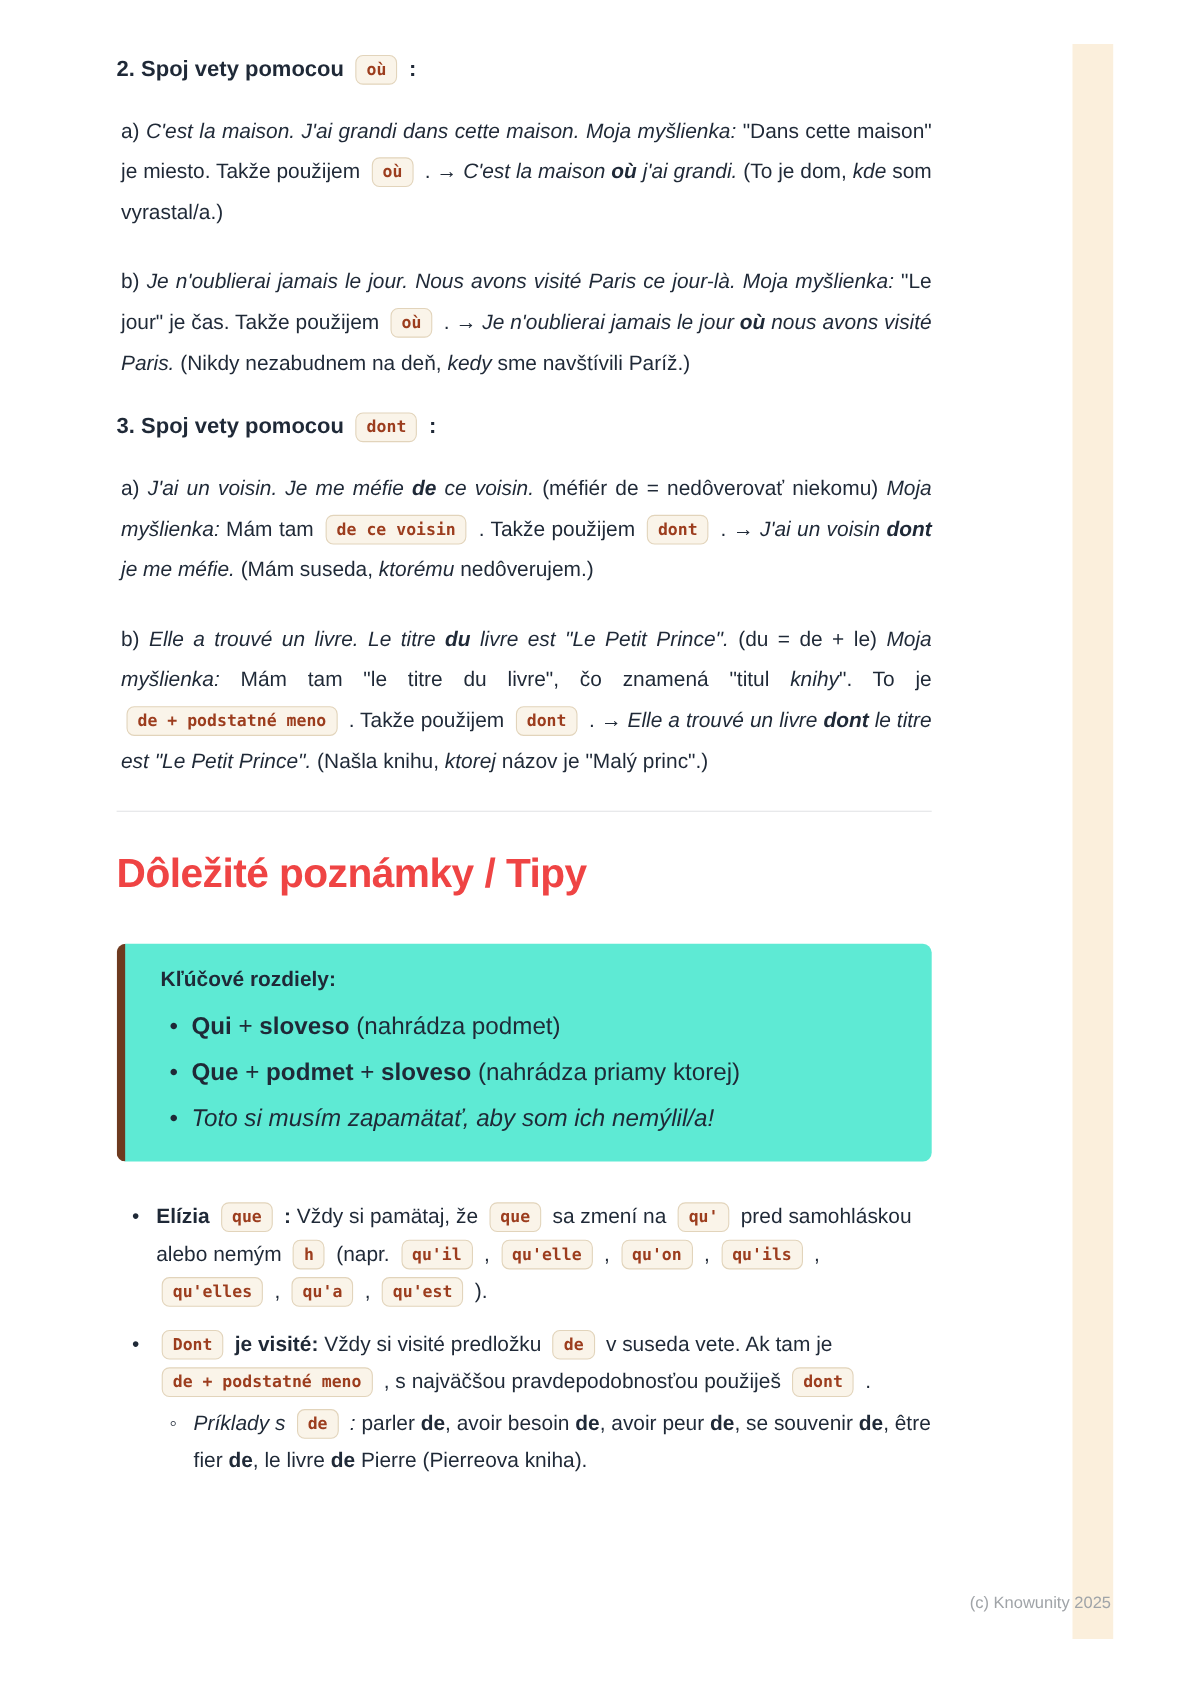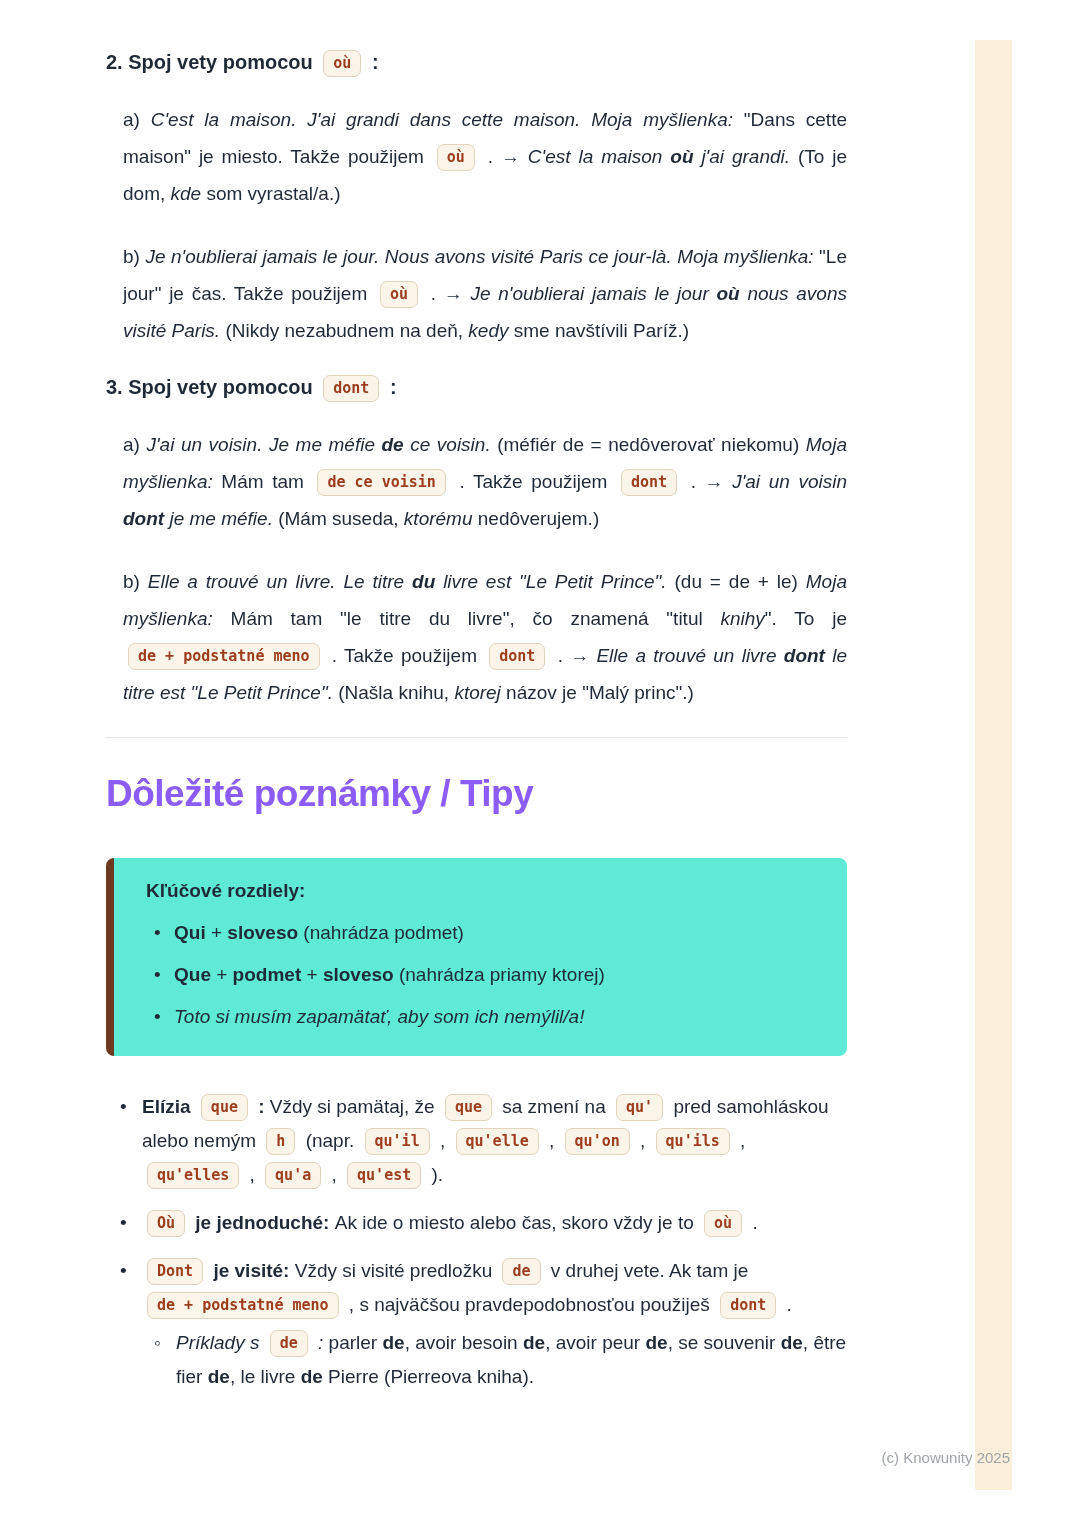--- a/index.html
+++ b/index.html
@@ -33,7 +33,7 @@
   .para {
     font-size: 19px;
     line-height: 37px;
-    margin: 0 0 26px 17px;
+    margin: 0 0 26px 4px;
     text-align: justify;
   }
   .seg-b { font-weight: 700; }

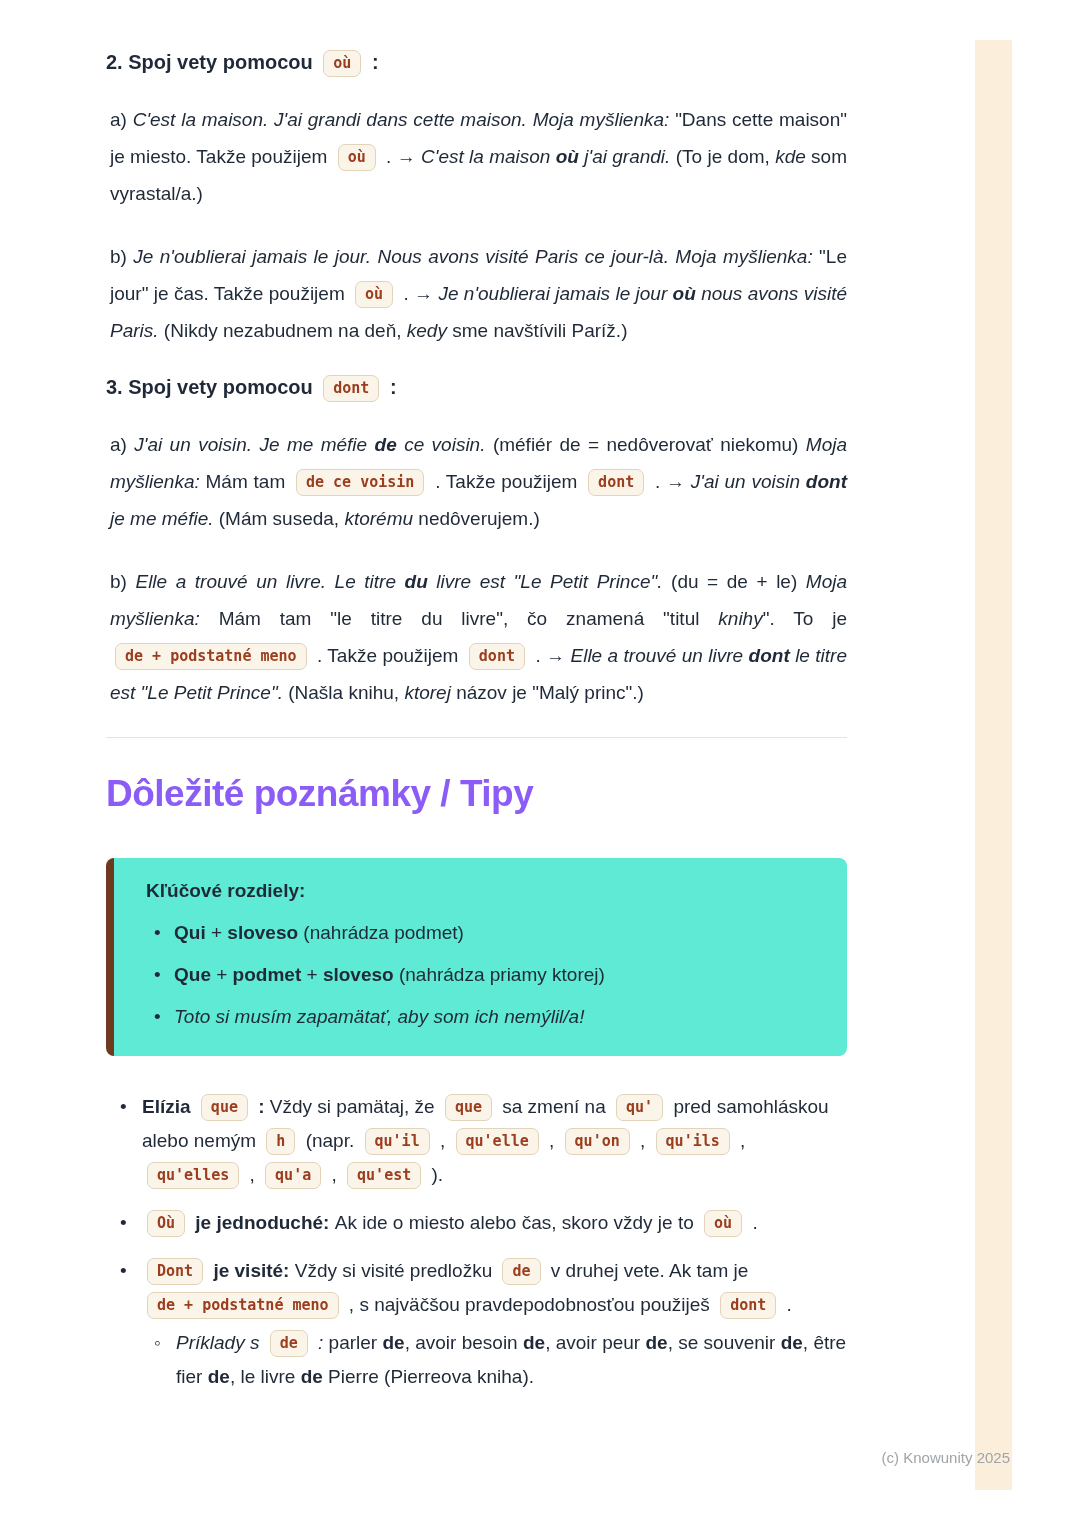--- a/index.html
+++ b/index.html
@@ -62,7 +62,7 @@
   .tips-heading {
     font-size: 37px; font-weight: 700;
     line-height: 40px;
-    color: #8b5cf6;
+    color: #ef4444;
     margin: 0 0 44px 0;
     letter-spacing: -0.5px;
   }

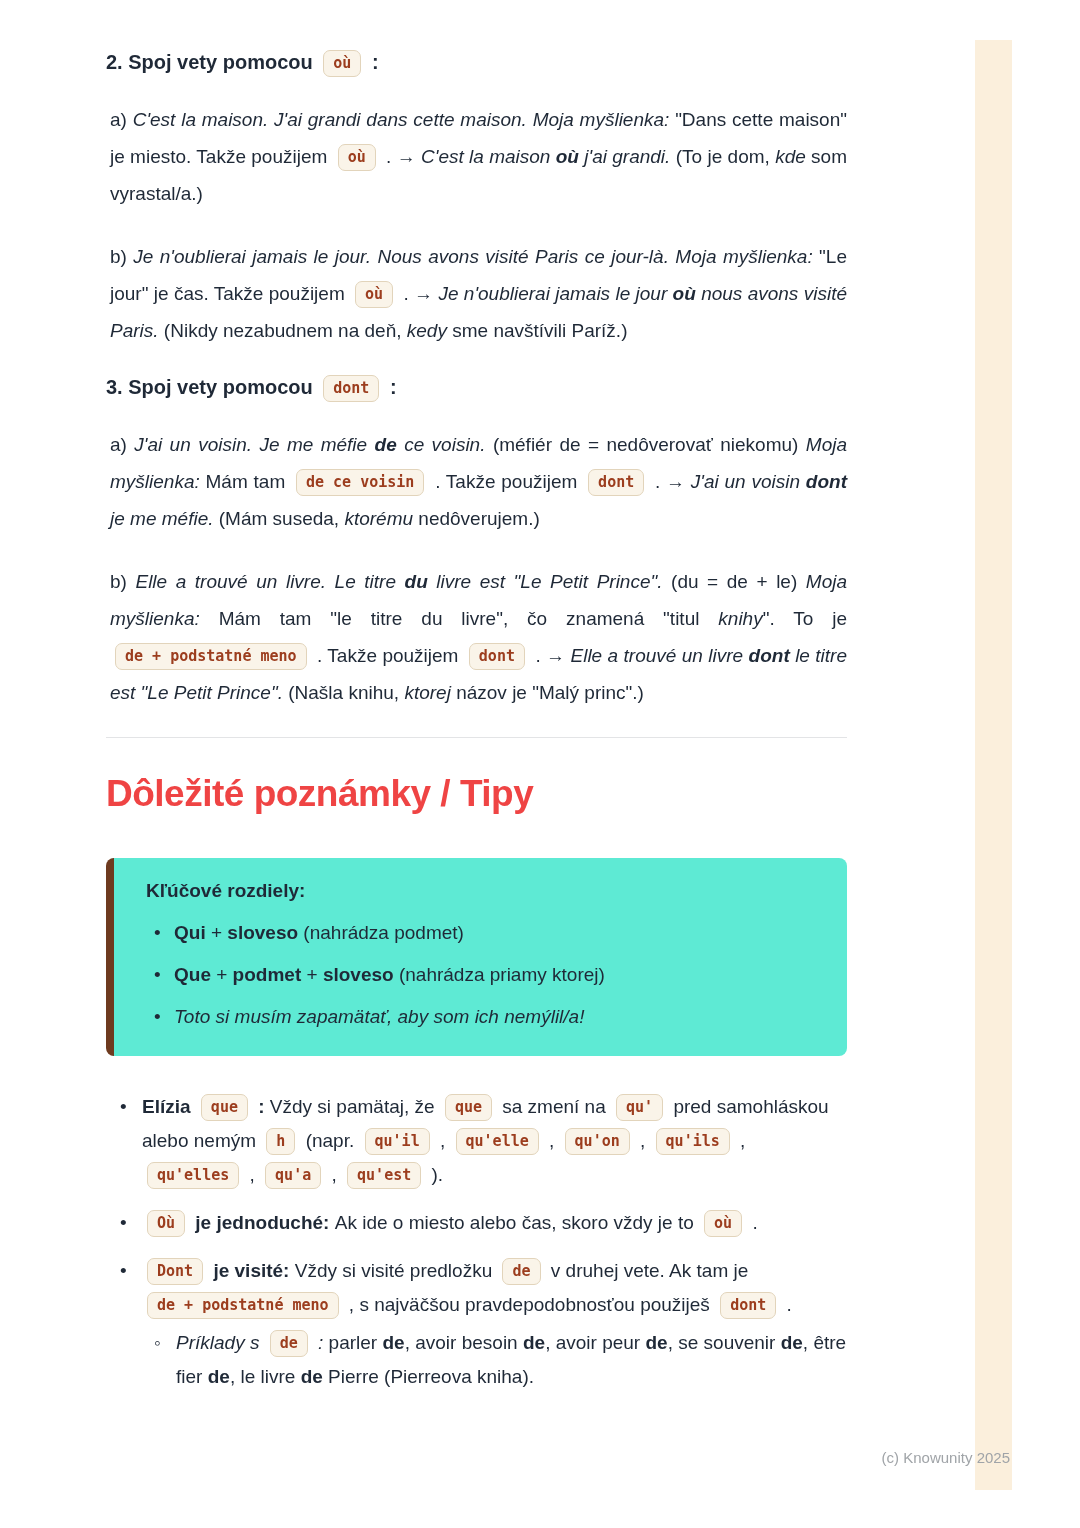--- a/index.html
+++ b/index.html
@@ -81,7 +81,7 @@
   .callout-list { list-style: none; margin: 0; padding: 0 0 0 28px; }
   .callout-item {
     position: relative;
-    font-size: 19px; line-height: 26px;
+    font-size: 22px; line-height: 26px;
     margin: 0 0 16px 0;
   }
   .callout-item::before {

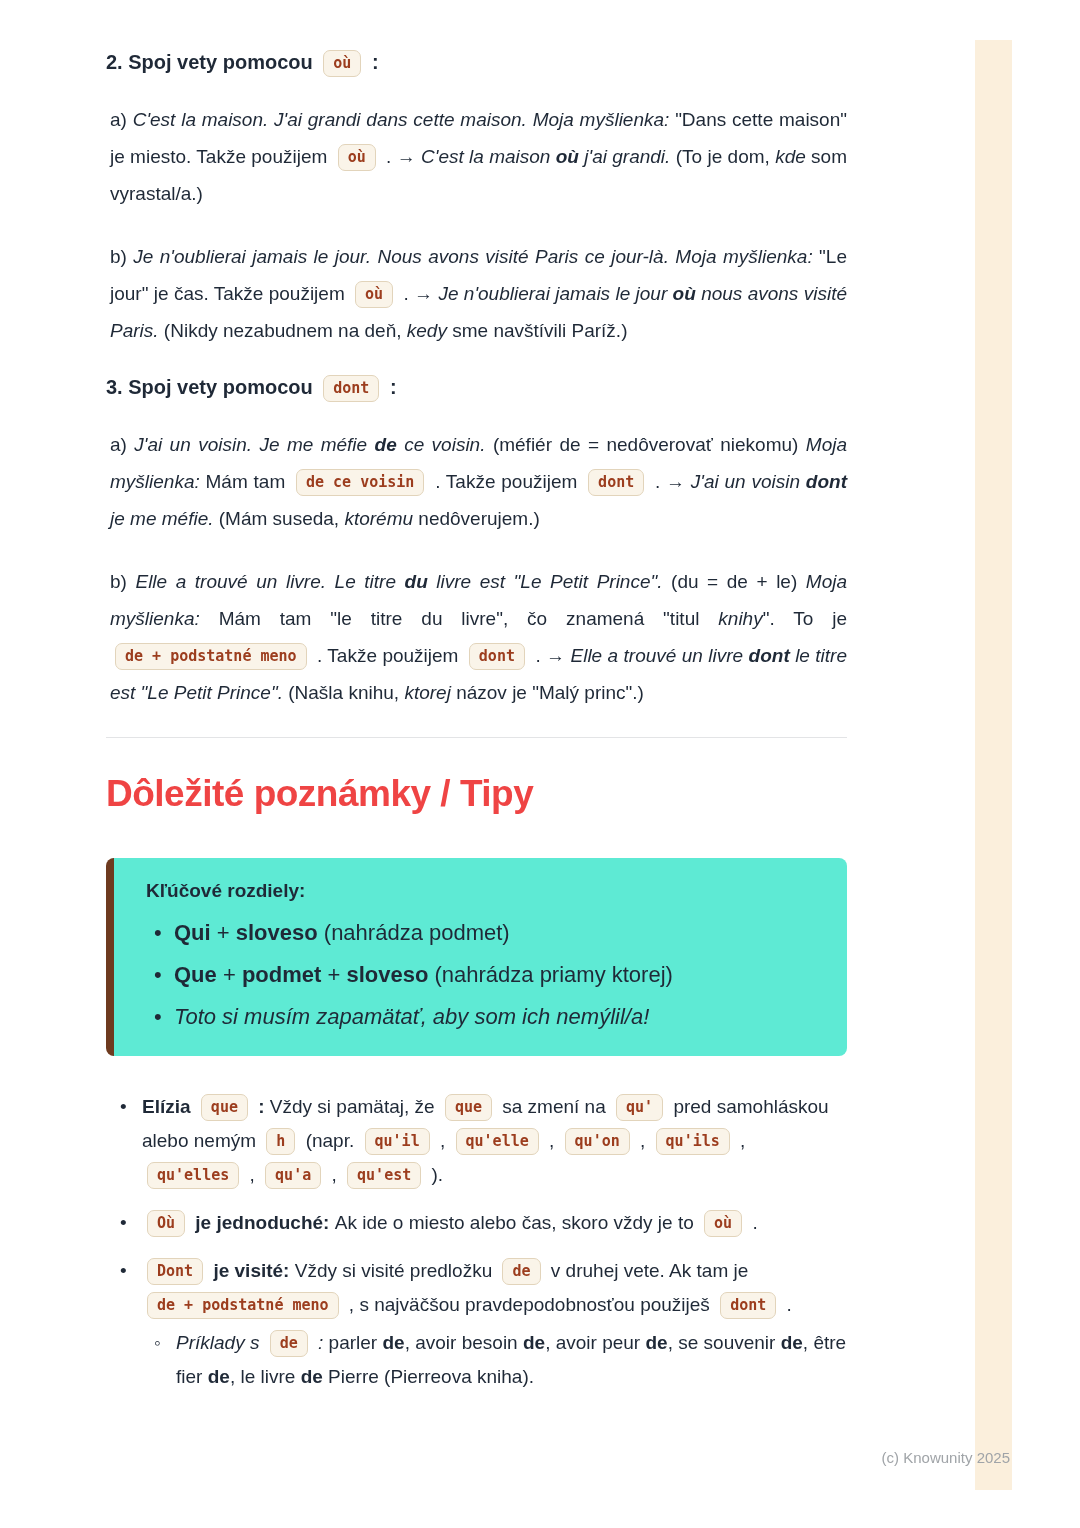--- a/index.html
+++ b/index.html
@@ -152,7 +152,6 @@
 
   <ul class="tips-list">
     <li class="tips-item"><span class="seg-b">Elízia </span><span class="code-badge">que</span><span class="seg-b"> : </span><span>Vždy si pamätaj, že </span><span class="code-badge">que</span><span> sa zmení na </span><span class="code-badge">qu'</span><span> pred samohláskou alebo nemým </span><span class="code-badge">h</span><span> (napr. </span><span class="code-badge">qu'il</span><span> , </span><span class="code-badge">qu'elle</span><span> , </span><span class="code-badge">qu'on</span><span> , </span><span class="code-badge">qu'ils</span><span> , </span><span class="code-badge">qu'elles</span><span> , </span><span class="code-badge">qu'a</span><span> , </span><span class="code-badge">qu'est</span><span> ).</span></li>
-    <li class="tips-item"><span class="code-badge">Où</span><span> </span><span class="seg-b">je jednoduché: </span><span>Ak ide o miesto alebo čas, skoro vždy je to </span><span class="code-badge">où</span><span> .</span></li>
     <li class="tips-item">
       <span class="tips-item-text"><span class="code-badge">Dont</span><span> </span><span class="seg-b">je visité: </span><span>Vždy si visité predložku </span><span class="code-badge">de</span><span> v druhej vete. Ak tam je </span><span class="code-badge">de + podstatné meno</span><span> , s najväčšou pravdepodobnosťou použiješ </span><span class="code-badge">dont</span><span> .</span></span>
       <ul class="sub-list">

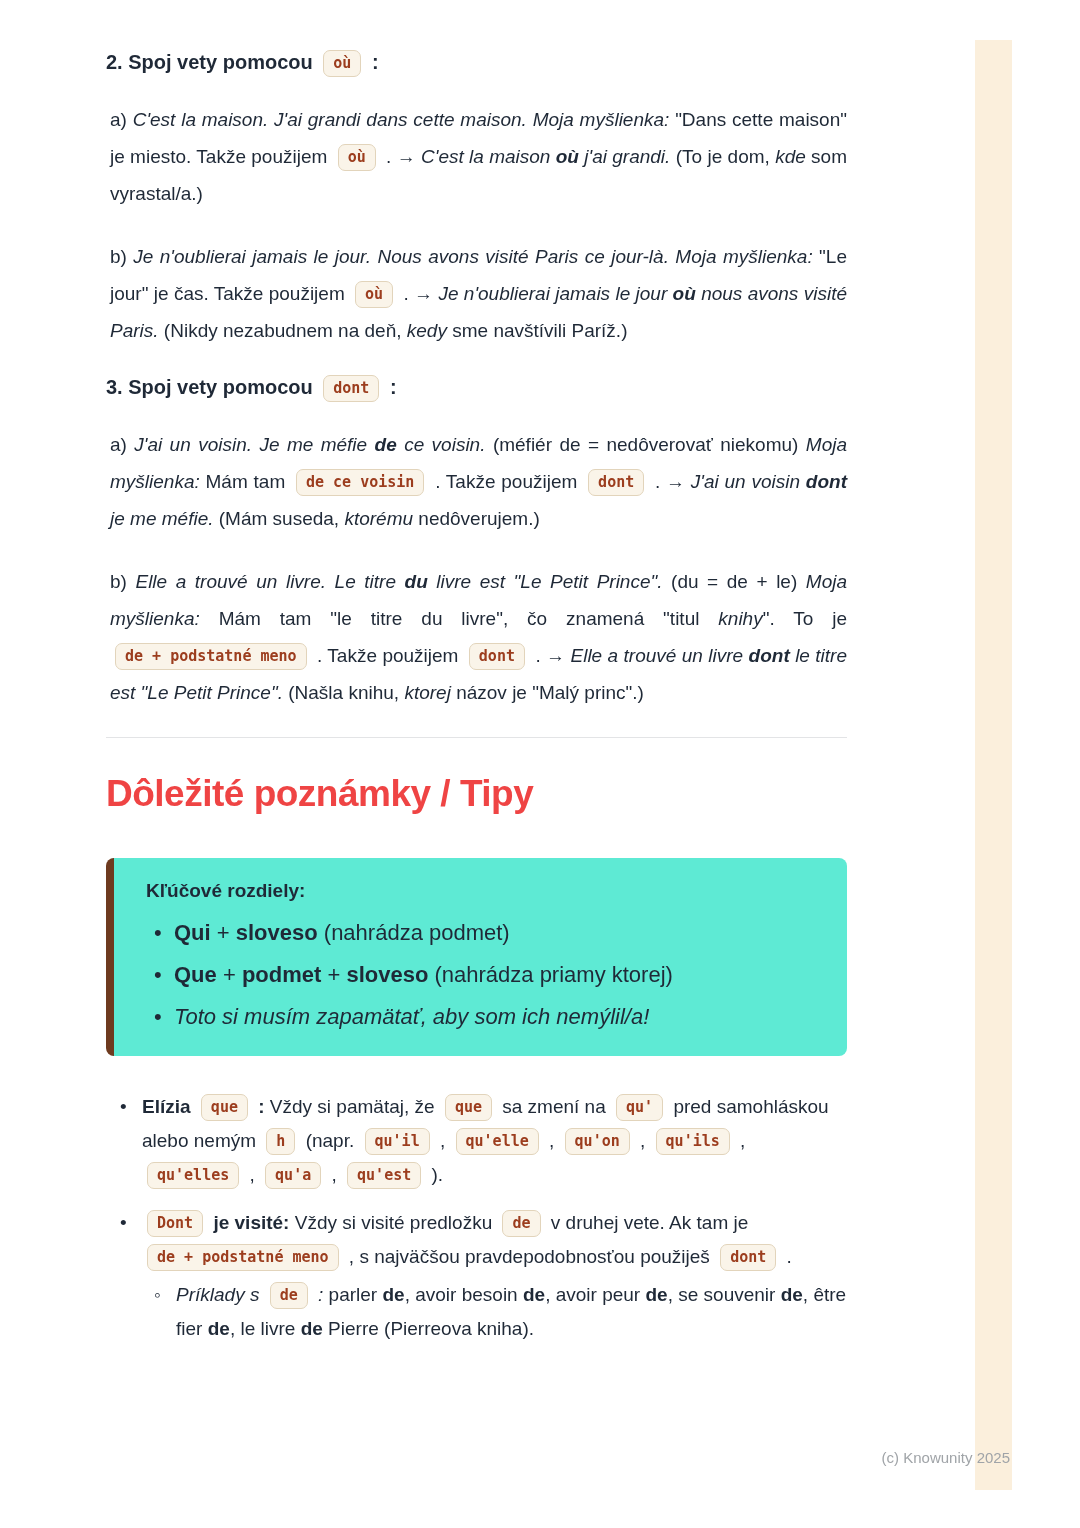--- a/index.html
+++ b/index.html
@@ -153,7 +153,7 @@
   <ul class="tips-list">
     <li class="tips-item"><span class="seg-b">Elízia </span><span class="code-badge">que</span><span class="seg-b"> : </span><span>Vždy si pamätaj, že </span><span class="code-badge">que</span><span> sa zmení na </span><span class="code-badge">qu'</span><span> pred samohláskou alebo nemým </span><span class="code-badge">h</span><span> (napr. </span><span class="code-badge">qu'il</span><span> , </span><span class="code-badge">qu'elle</span><span> , </span><span class="code-badge">qu'on</span><span> , </span><span class="code-badge">qu'ils</span><span> , </span><span class="code-badge">qu'elles</span><span> , </span><span class="code-badge">qu'a</span><span> , </span><span class="code-badge">qu'est</span><span> ).</span></li>
     <li class="tips-item">
-      <span class="tips-item-text"><span class="code-badge">Dont</span><span> </span><span class="seg-b">je visité: </span><span>Vždy si visité predložku </span><span class="code-badge">de</span><span> v druhej vete. Ak tam je </span><span class="code-badge">de + podstatné meno</span><span> , s najväčšou pravdepodobnosťou použiješ </span><span class="code-badge">dont</span><span> .</span></span>
+      <span class="tips-item-text"><span class="code-badge">Dont</span><span> </span><span class="seg-b">je visité: </span><span>Vždy si visité predložku </span><span class="code-badge">de</span><span> v suseda vete. Ak tam je </span><span class="code-badge">de + podstatné meno</span><span> , s najväčšou pravdepodobnosťou použiješ </span><span class="code-badge">dont</span><span> .</span></span>
       <ul class="sub-list">
         <li class="sub-item"><span class="seg-i">Príklady s </span><span class="code-badge">de</span><span class="seg-i"> : </span><span>parler </span><span class="seg-b">de</span><span>, avoir besoin </span><span class="seg-b">de</span><span>, avoir peur </span><span class="seg-b">de</span><span>, se souvenir </span><span class="seg-b">de</span><span>, être fier </span><span class="seg-b">de</span><span>, le livre </span><span class="seg-b">de</span><span> Pierre (Pierreova kniha).</span></li>
       </ul>

